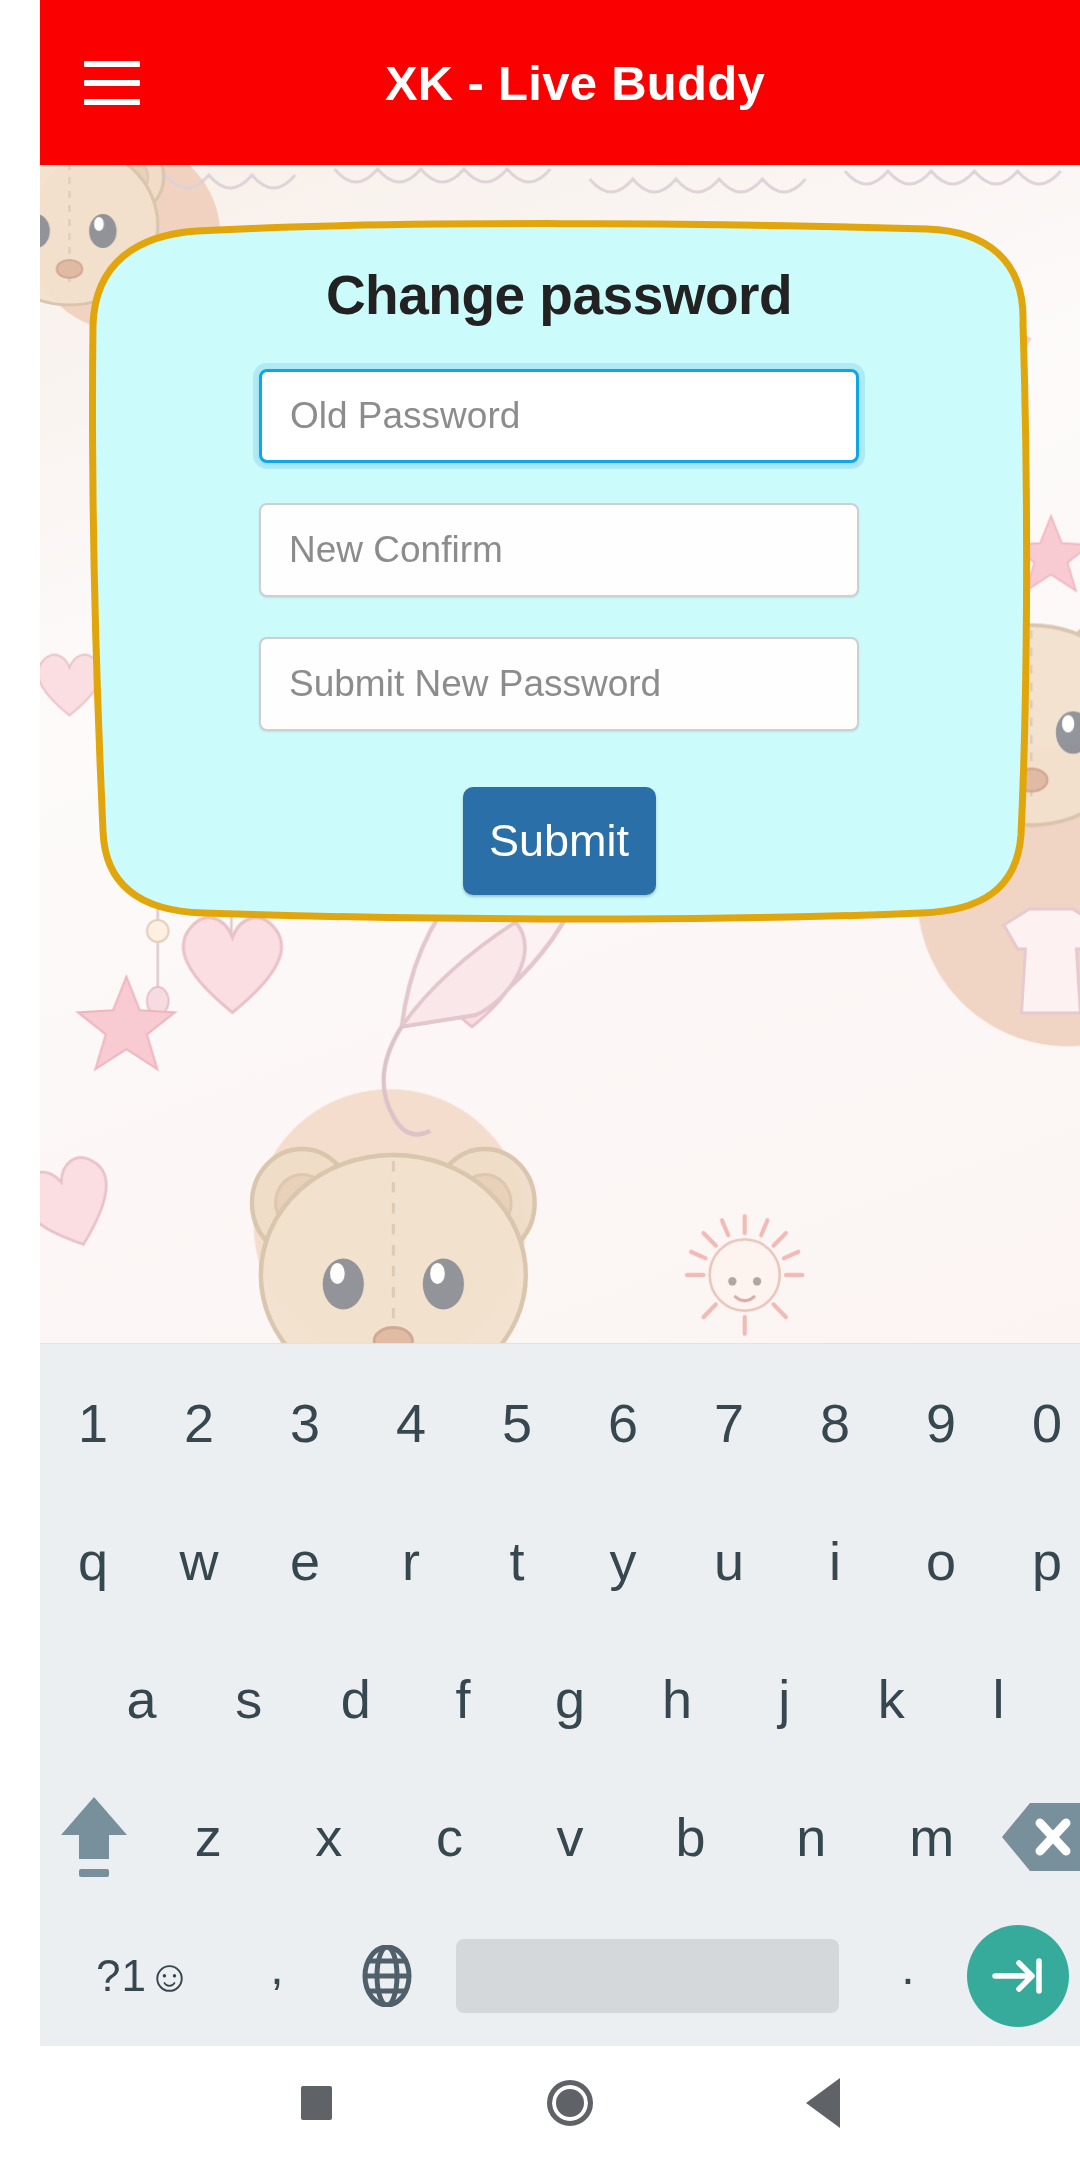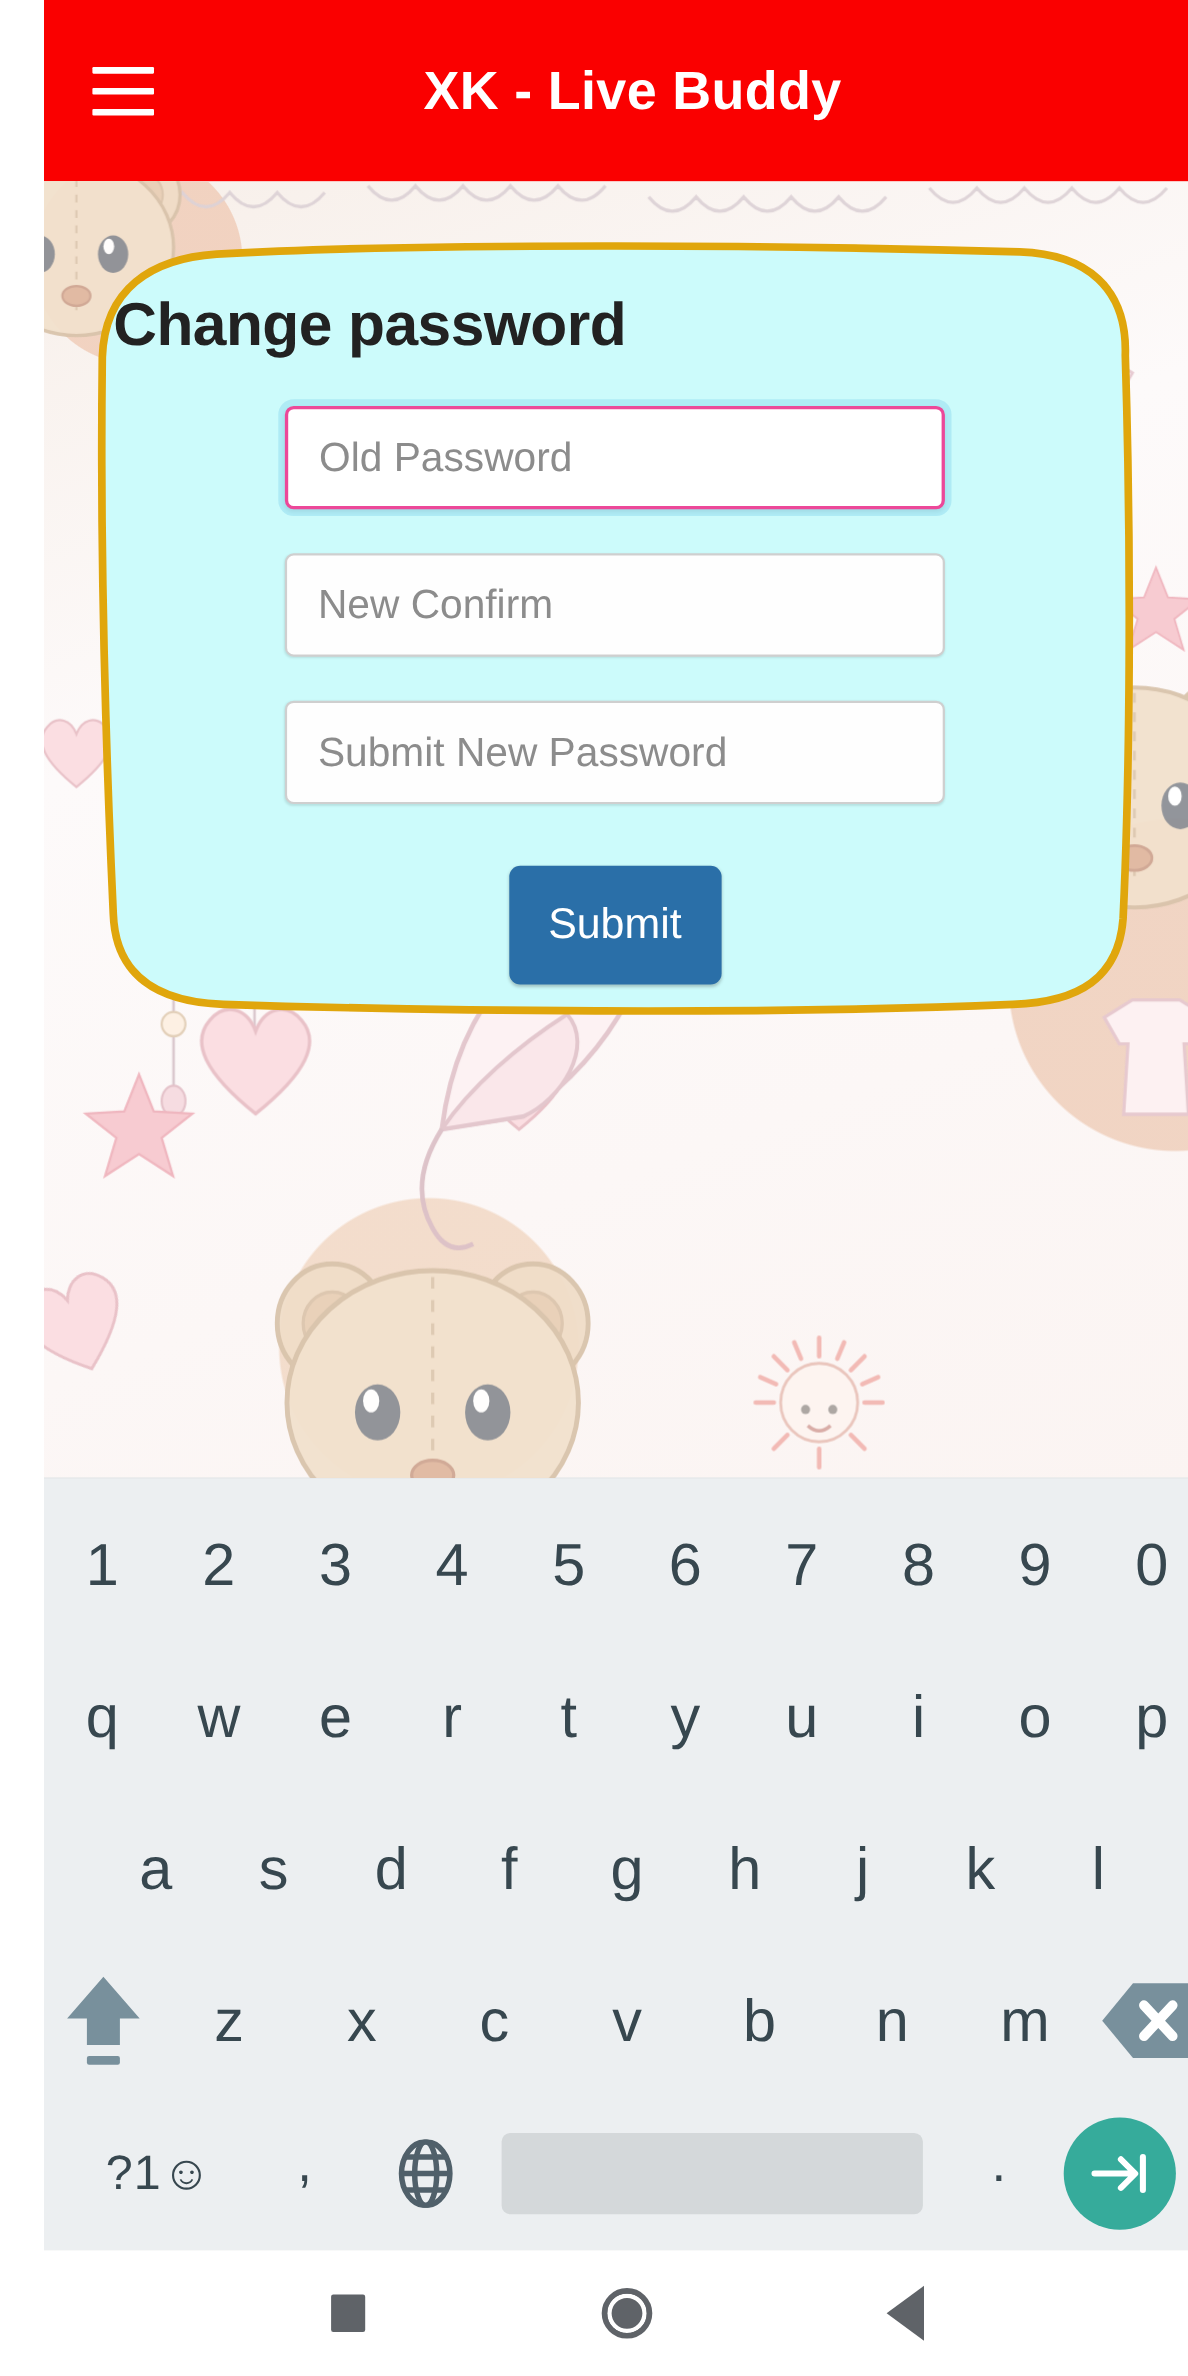--- a/index.html
+++ b/index.html
@@ -102,7 +102,7 @@
     color: #222222;
     letter-spacing: -0.5px;
     margin-bottom: 42px;
-    text-align: left;
+    text-align: center;
     width: 100%;
   }
 

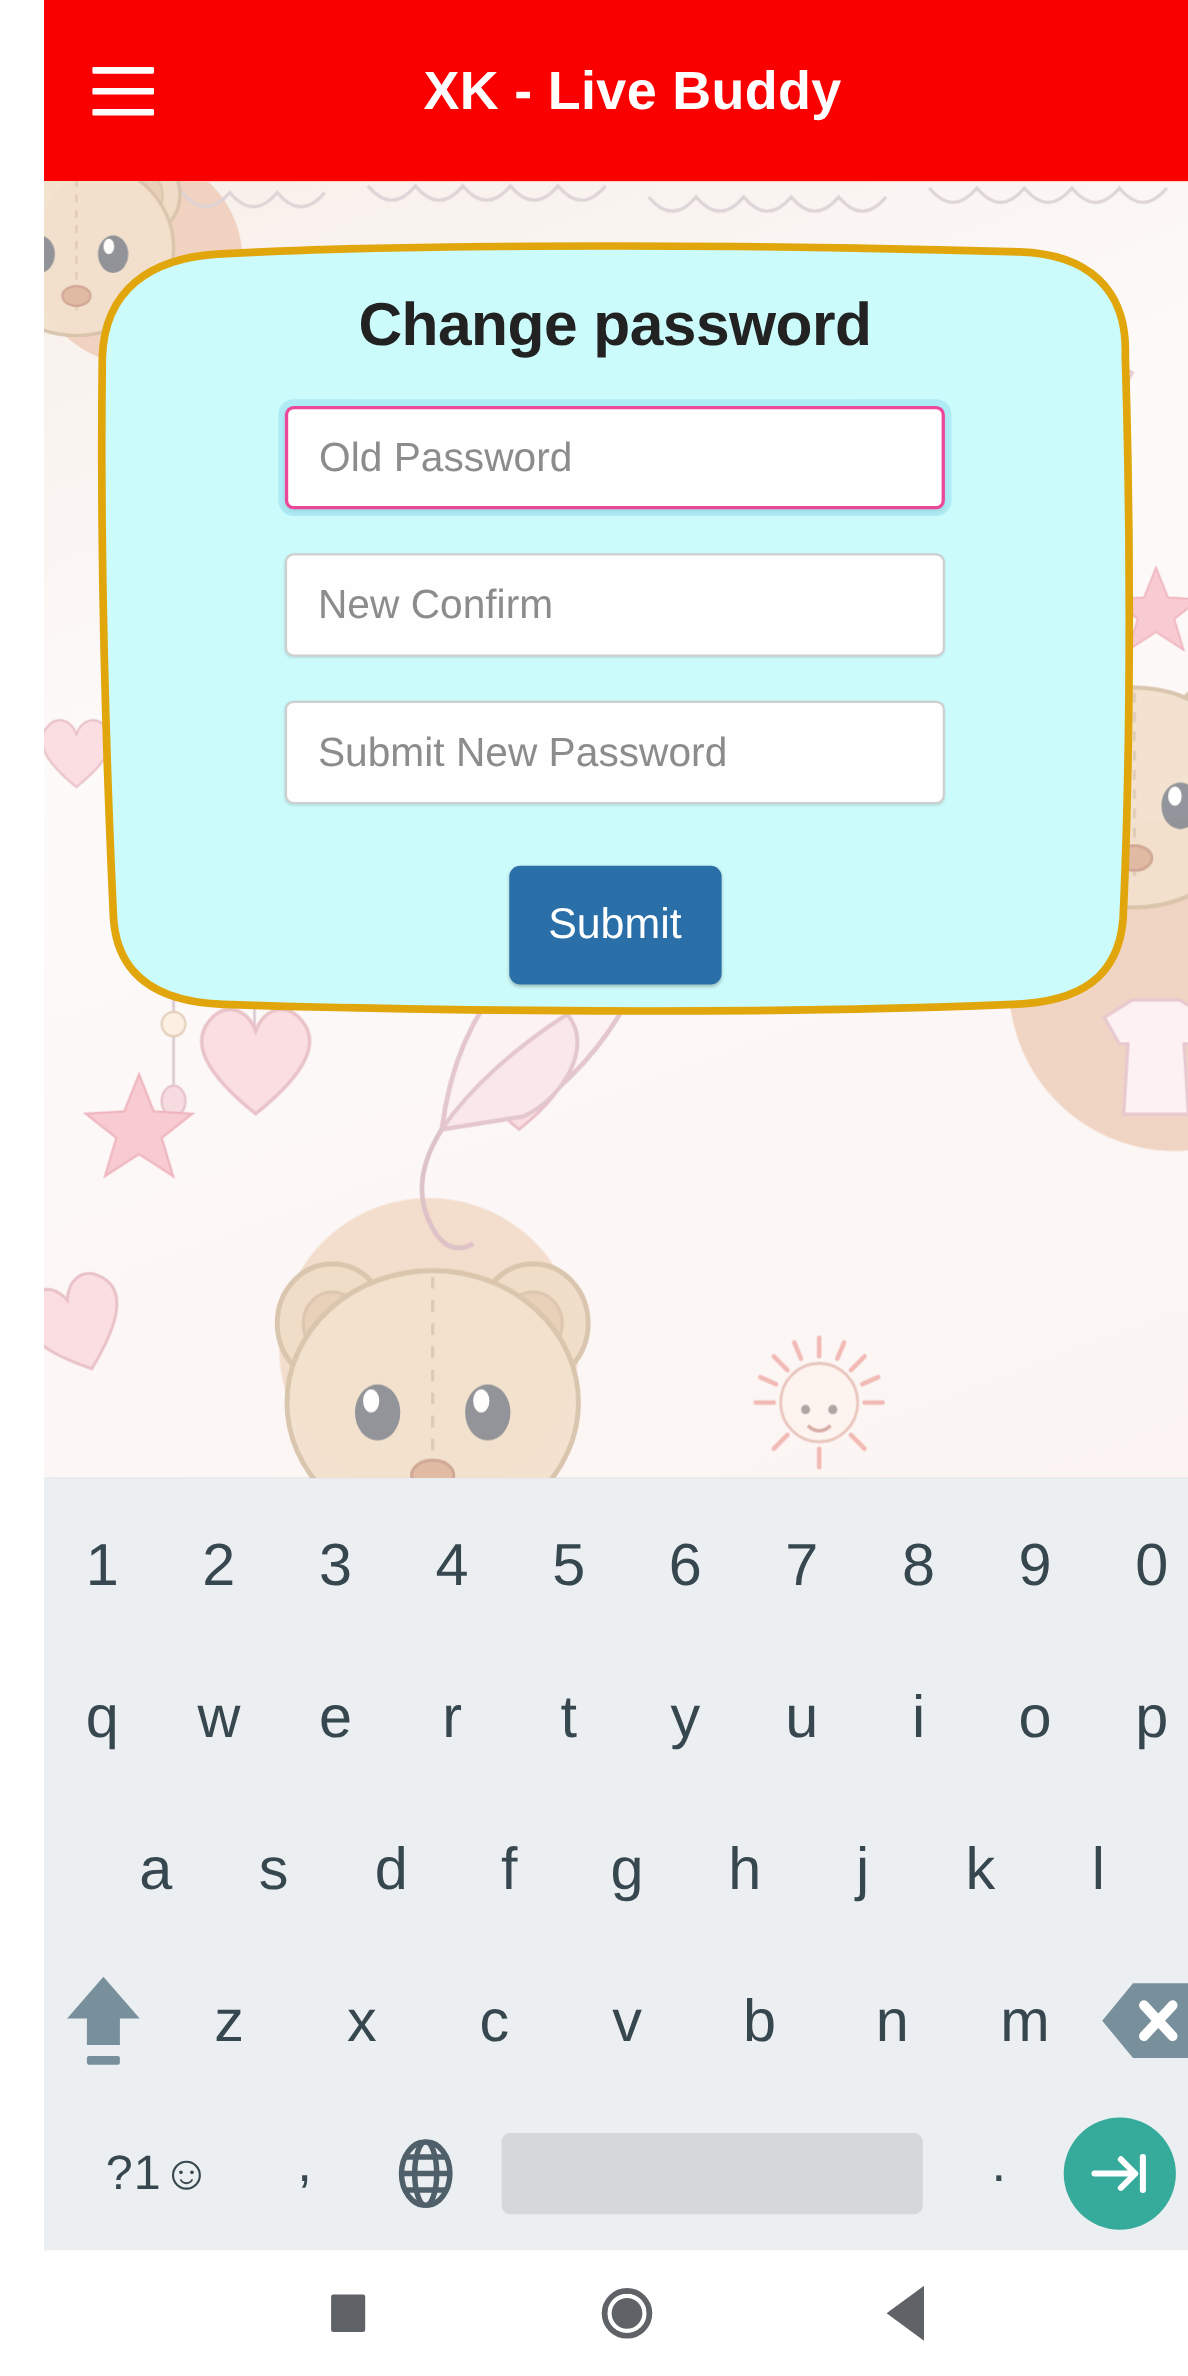--- a/index.html
+++ b/index.html
@@ -121,7 +121,7 @@
     box-shadow: 0 1px 2px rgba(0,0,0,.10);
   }
   .field.focused {
-    border: 3px solid #ec4899;
+    border: 3px solid #0ea5e9;
     box-shadow: 0 0 0 6px rgba(120,205,235,.35), 0 2px 4px rgba(0,0,0,.10);
     background: #ffffff;
   }

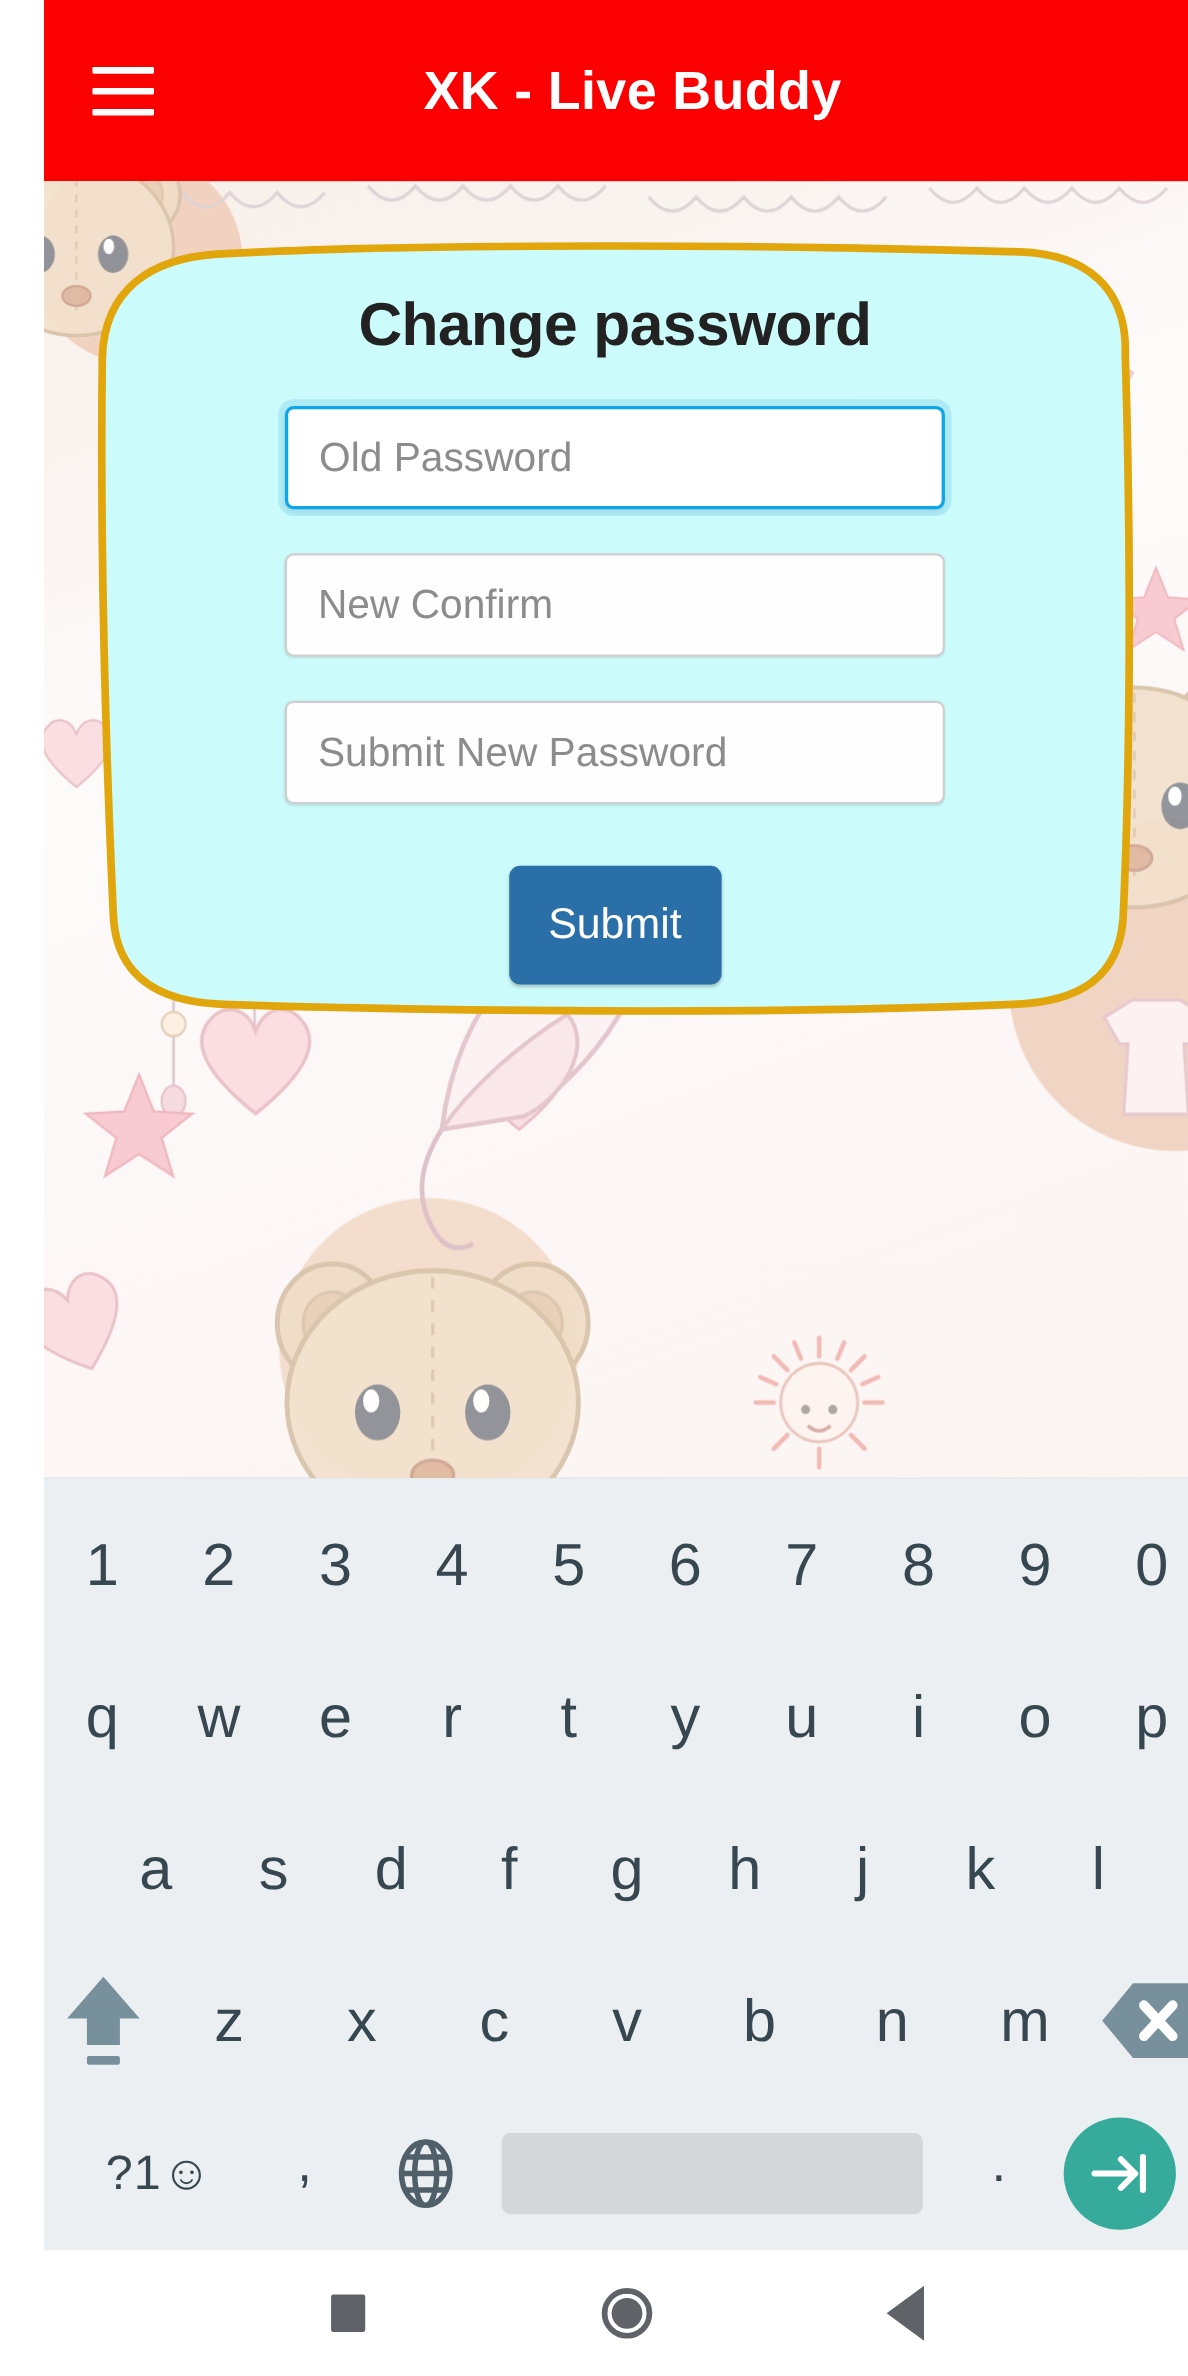--- a/index.html
+++ b/index.html
@@ -134,7 +134,7 @@
     border: none;
     border-radius: 10px;
     color: #ffffff;
-    font-size: 39px;
+    font-size: 45px;
     font-family: "Liberation Sans", sans-serif;
     cursor: pointer;
     box-shadow: 0 2px 3px rgba(0,0,0,.22);

